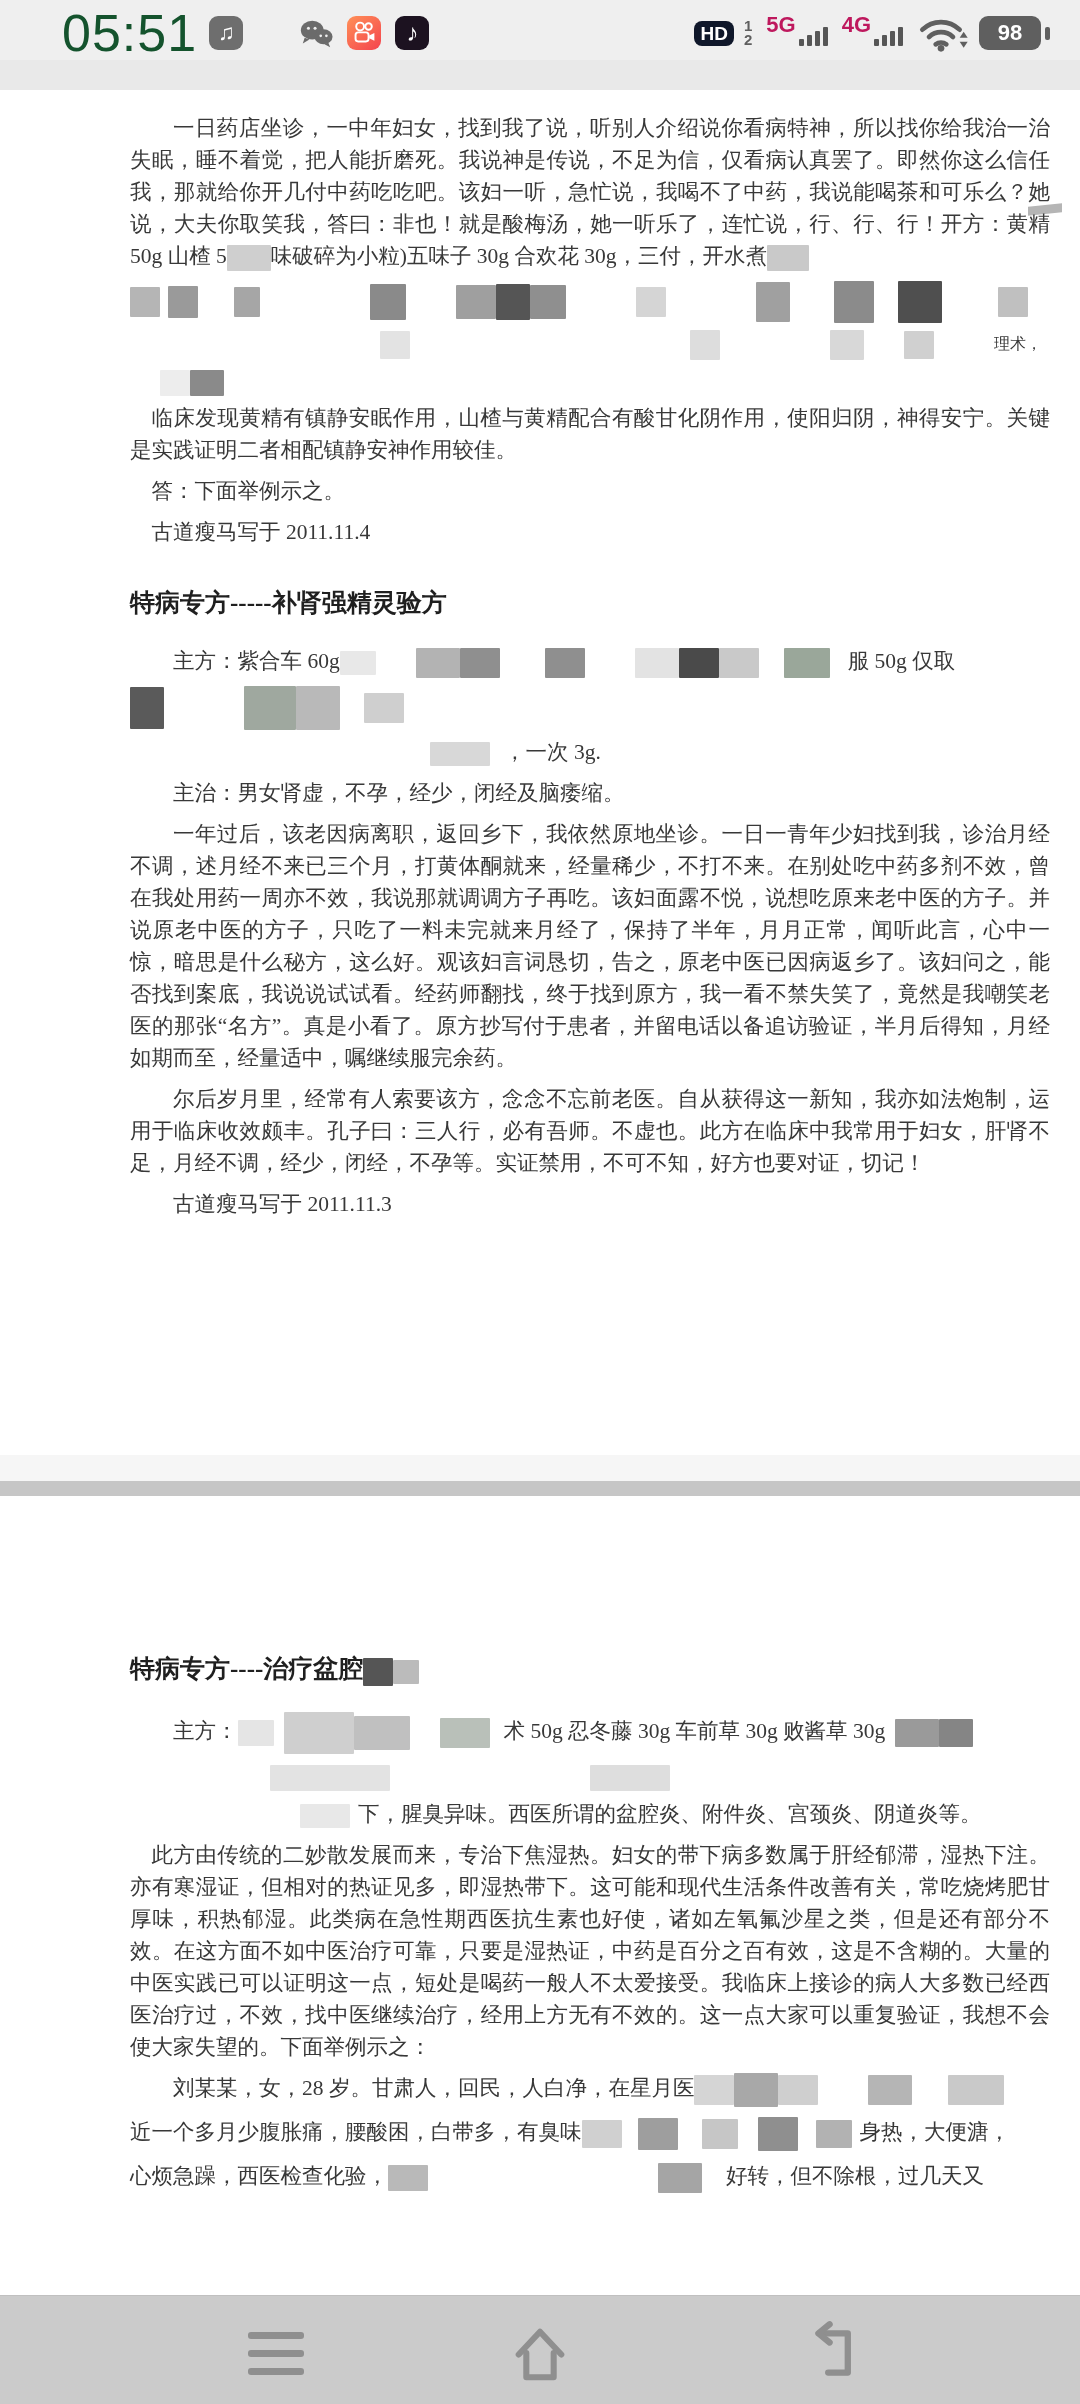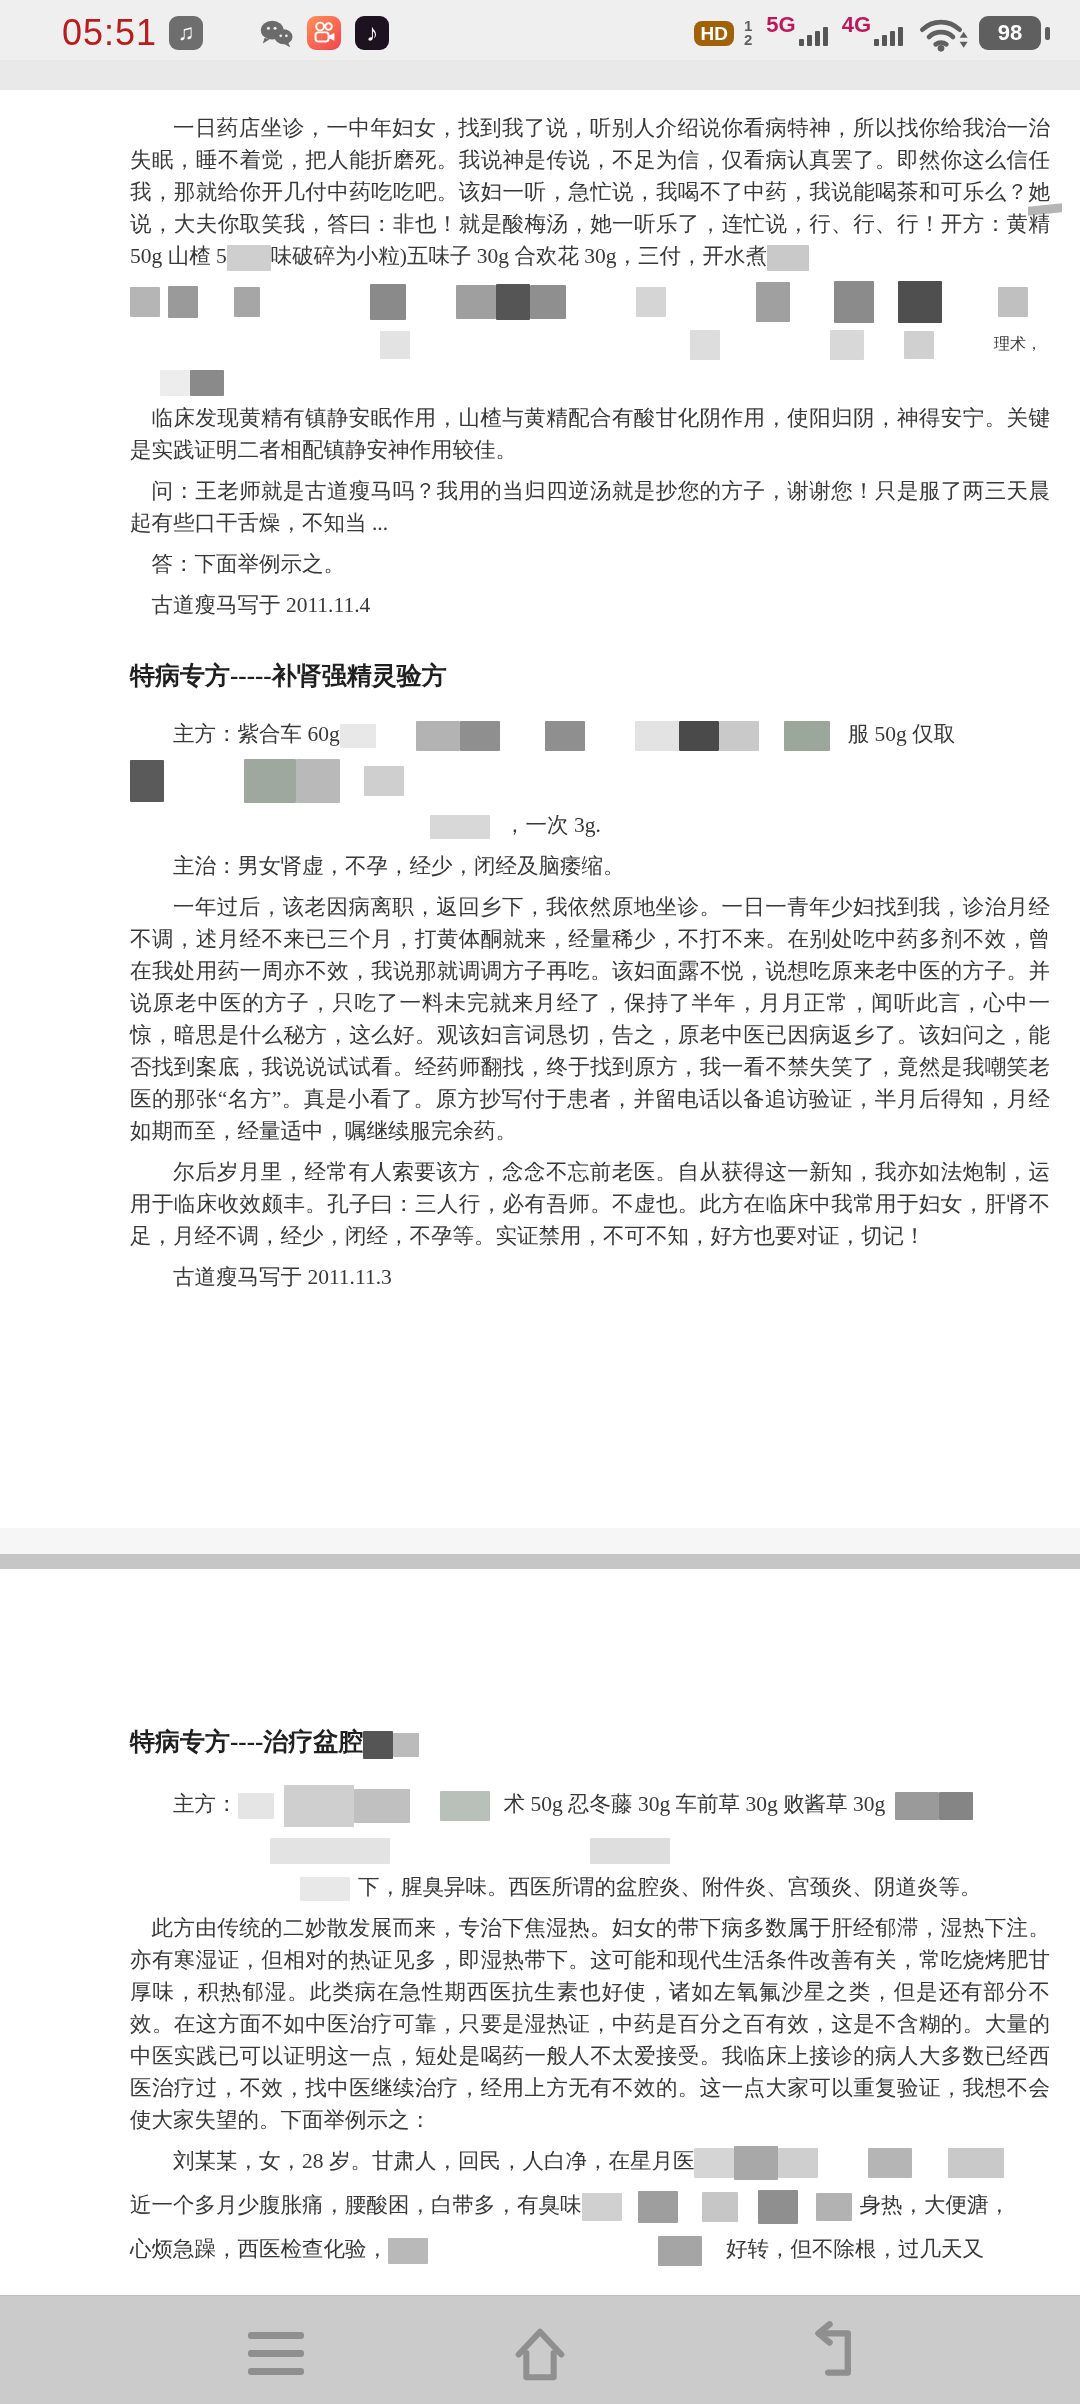--- a/index.html
+++ b/index.html
@@ -14,7 +14,7 @@
     padding:6px 30px 0 62px;box-sizing:border-box;
     font-family:"Liberation Sans","DejaVu Sans",sans-serif;color:#4d4d4d;
   }
-  .sb-time{font-size:36px;letter-spacing:1px;color:#b91c1c;}
+  .sb-time{font-size:52px;letter-spacing:1px;color:#14532d;}
   .sb-appicon{width:34px;height:34px;border-radius:9px;display:flex;align-items:center;justify-content:center;
     font-size:22px;line-height:1;color:#fff;}
   .ic-music{background:#6e6e6e;margin-left:12px;}

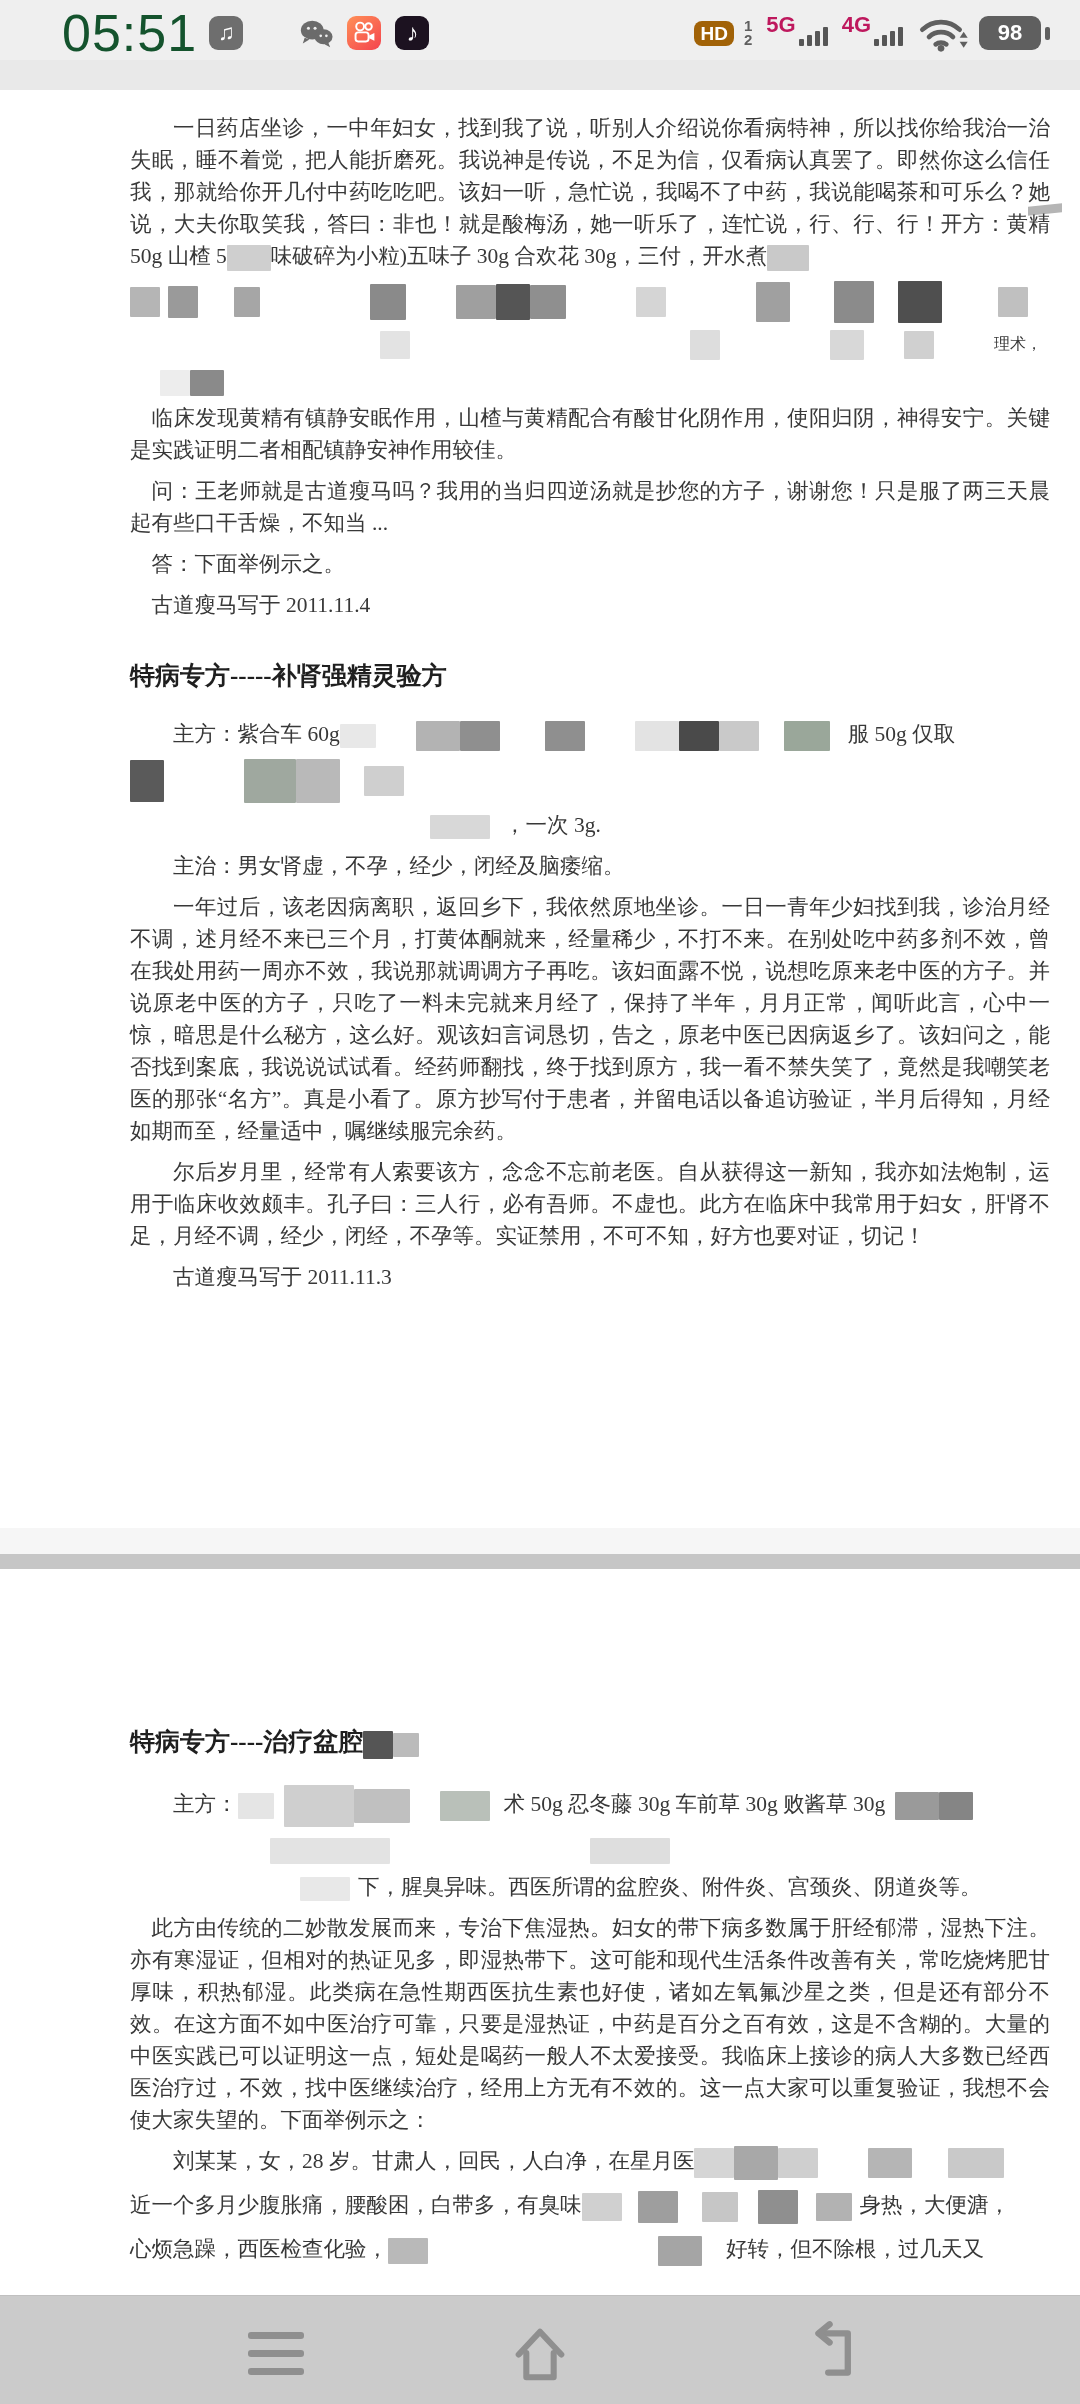--- a/index.html
+++ b/index.html
@@ -23,7 +23,7 @@
   .ic-tiktok{background:#1c1220;margin-left:14px;font-size:24px;}
   .sb-spacer{flex:1;}
   .sb-right{display:flex;align-items:center;gap:10px;}
-  .hd-badge{background:#a16207;color:#fff;font-weight:bold;font-size:19px;
+  .hd-badge{background:#0f172a;color:#fff;font-weight:bold;font-size:19px;
     border-radius:8px;padding:3px 6px;line-height:1;}
   .sim-col{display:flex;flex-direction:column;font-size:15px;line-height:14px;color:#5f5f5f;font-weight:bold;}
   .net{display:flex;align-items:flex-end;margin-left:4px;}

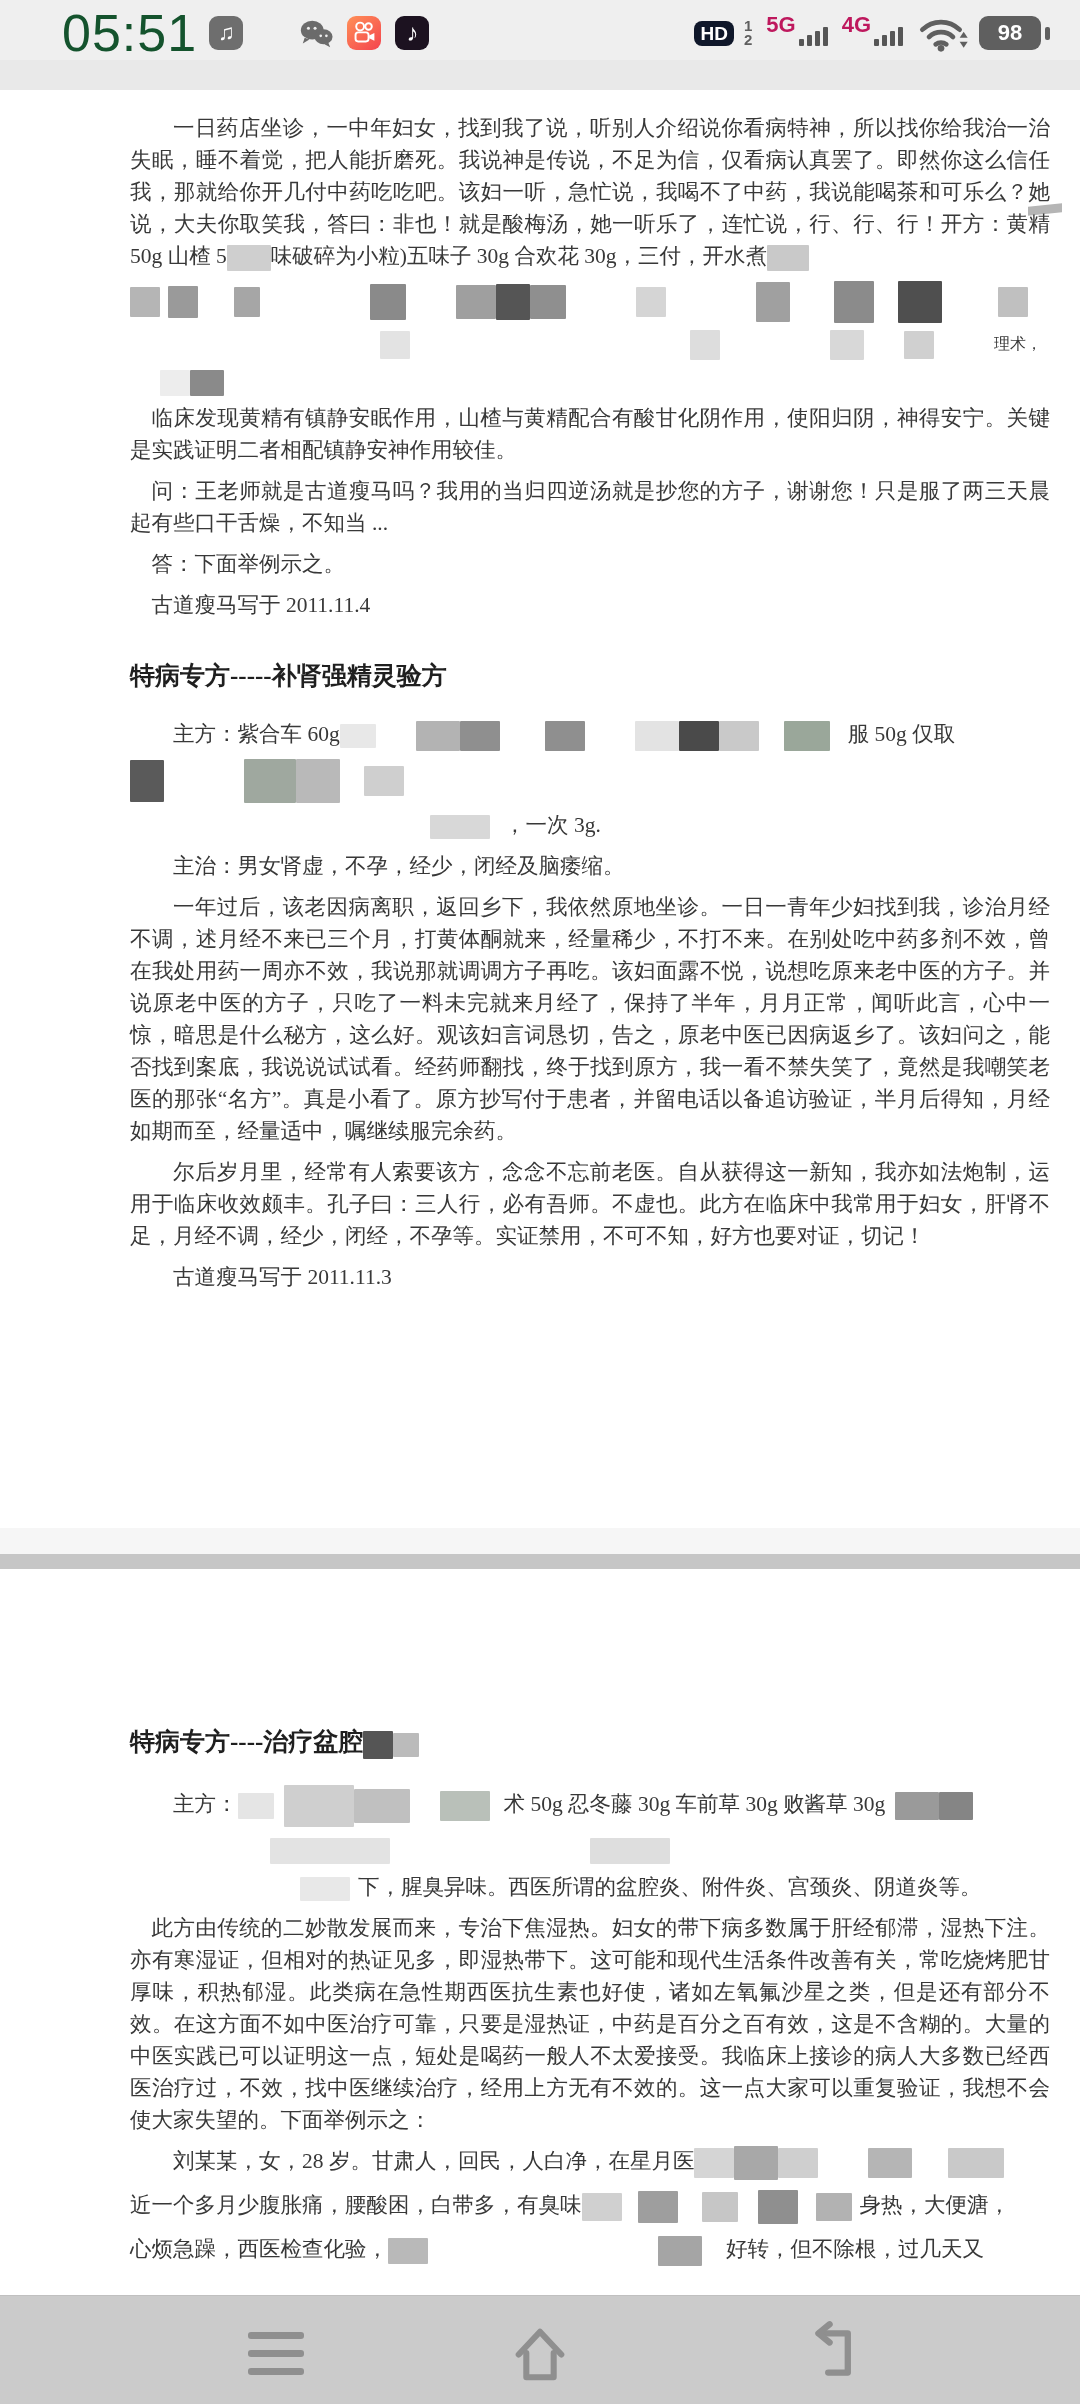--- a/index.html
+++ b/index.html
@@ -152,7 +152,6 @@
       <div class="rrow"><span class="gapx" style="width: 250px;"></span><span class="red" style="width: 30px; height: 28px; background: rgb(227, 227, 227);"></span><span class="gapx" style="width: 280px;"></span><span class="red" style="width: 30px; height: 30px; background: rgb(221, 221, 221);"></span><span class="gapx" style="width: 110px;"></span><span class="red" style="width: 34px; height: 30px; background: rgb(216, 216, 216);"></span><span class="gapx" style="width: 40px;"></span><span class="red" style="width: 30px; height: 28px; background: rgb(208, 208, 208);"></span><span class="gapx" style="width: 60px;"></span><span>理术，</span></div>
       <div class="rrow"><span class="gapx" style="width: 30px;"></span><span class="red" style="width: 30px; height: 26px; background: rgb(237, 237, 237);"></span><span class="red" style="width: 34px; height: 26px; background: rgb(138, 138, 138);"></span></div>
       <div class="p i1"><span>临床发现黄精有镇静安眠作用，山楂与黄精配合有酸甘化阴作用，使阳归阴，神得安宁。关键是实践证明二者相配镇静安神作用较佳。</span></div>
-      <div class="p i1"><span>问：王老师就是古道瘦马吗？我用的当归四逆汤就是抄您的方子，谢谢您！只是服了两三天晨起有些口干舌燥，不知当 ...</span></div>
       <div class="p i1"><span>答：下面举例示之。</span></div>
       <div class="p i1"><span>古道瘦马写于 2011.11.4</span></div>
       <div class="h"><span>特病专方-----补肾强精灵验方</span></div>

